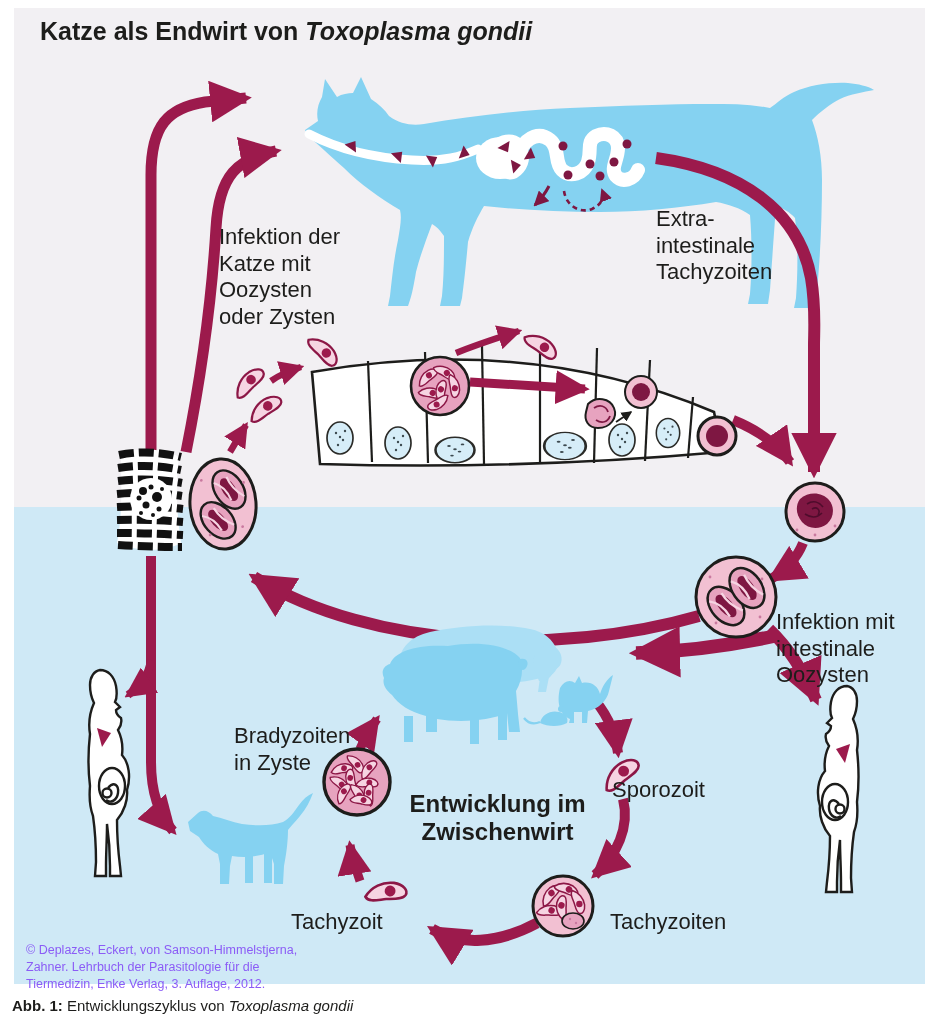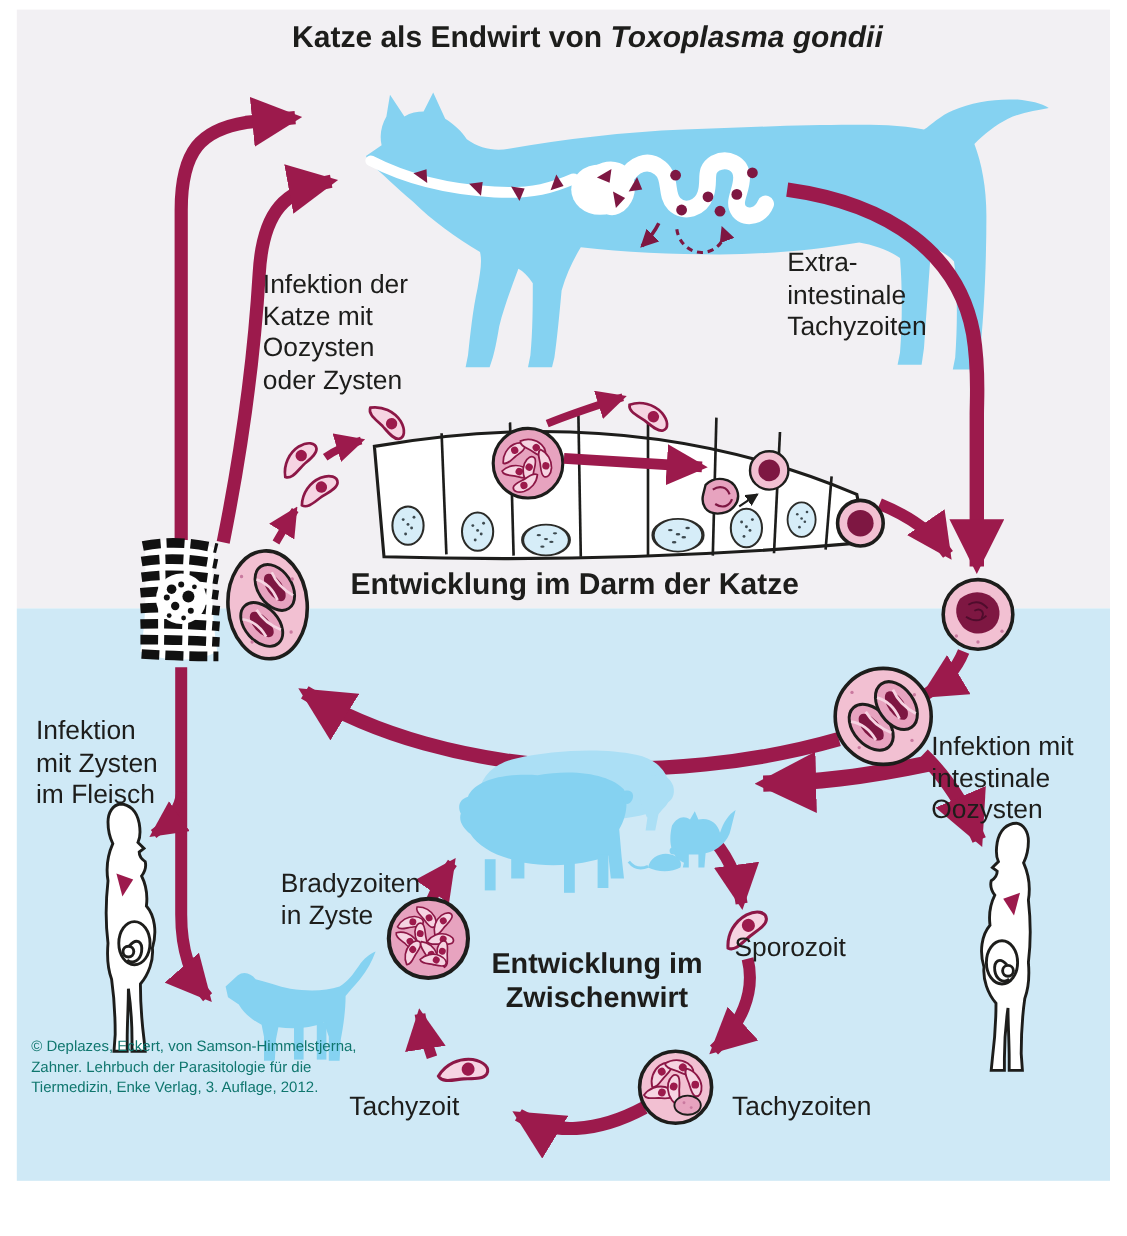--- a/index.html
+++ b/index.html
@@ -8,7 +8,7 @@
   .stage svg{position:absolute;left:0;top:0}
   .lbl{position:absolute;color:var(--ink,#1d1d1b);font:22px/26.5px "Liberation Sans",sans-serif;white-space:nowrap}
   .lbl span{display:block}
-  .title{position:absolute;left:40px;right:0;top:16px;text-align:center;
+  .title{position:absolute;left:40px;right:0;top:16px;text-align:left;
          font:bold 25px/31px "Liberation Sans",sans-serif;color:var(--ink,#1d1d1b)}
   .title .it{font-style:italic}
   .sect{font:bold 25px/28px "Liberation Sans",sans-serif}

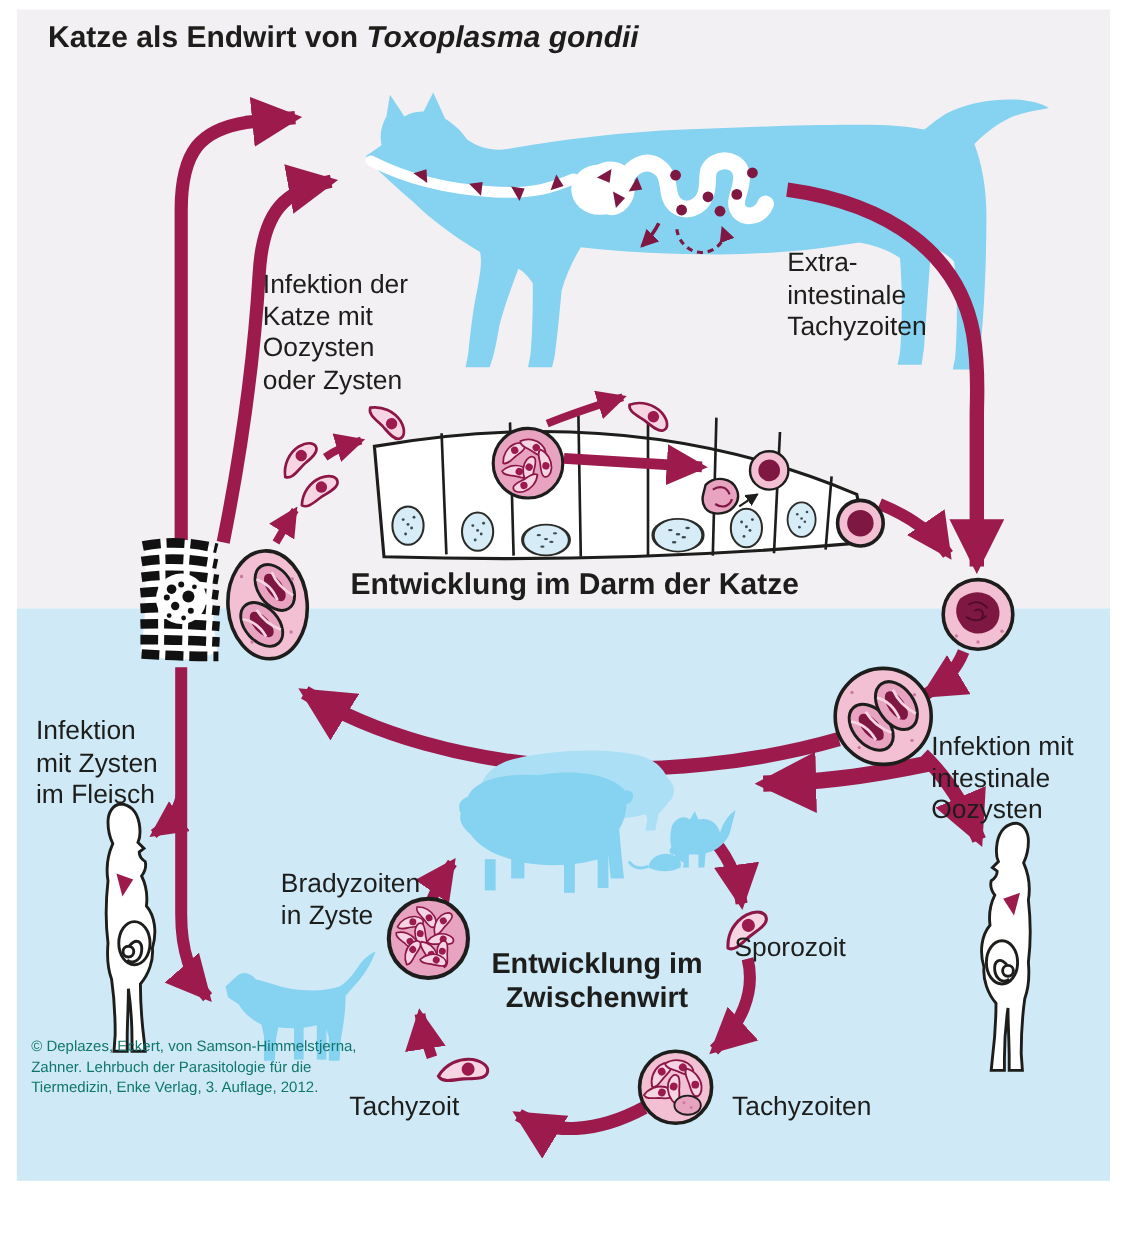--- a/index.html
+++ b/index.html
@@ -350,7 +350,6 @@
   <span>Tachyzoiten</span>
 </div>
 
-<div class="lbl sect" style="left:292px;top:473px">Entwicklung im Darm der Katze</div>
 
 <div class="lbl" style="left:30px;top:596px">
   <span>Infektion</span>

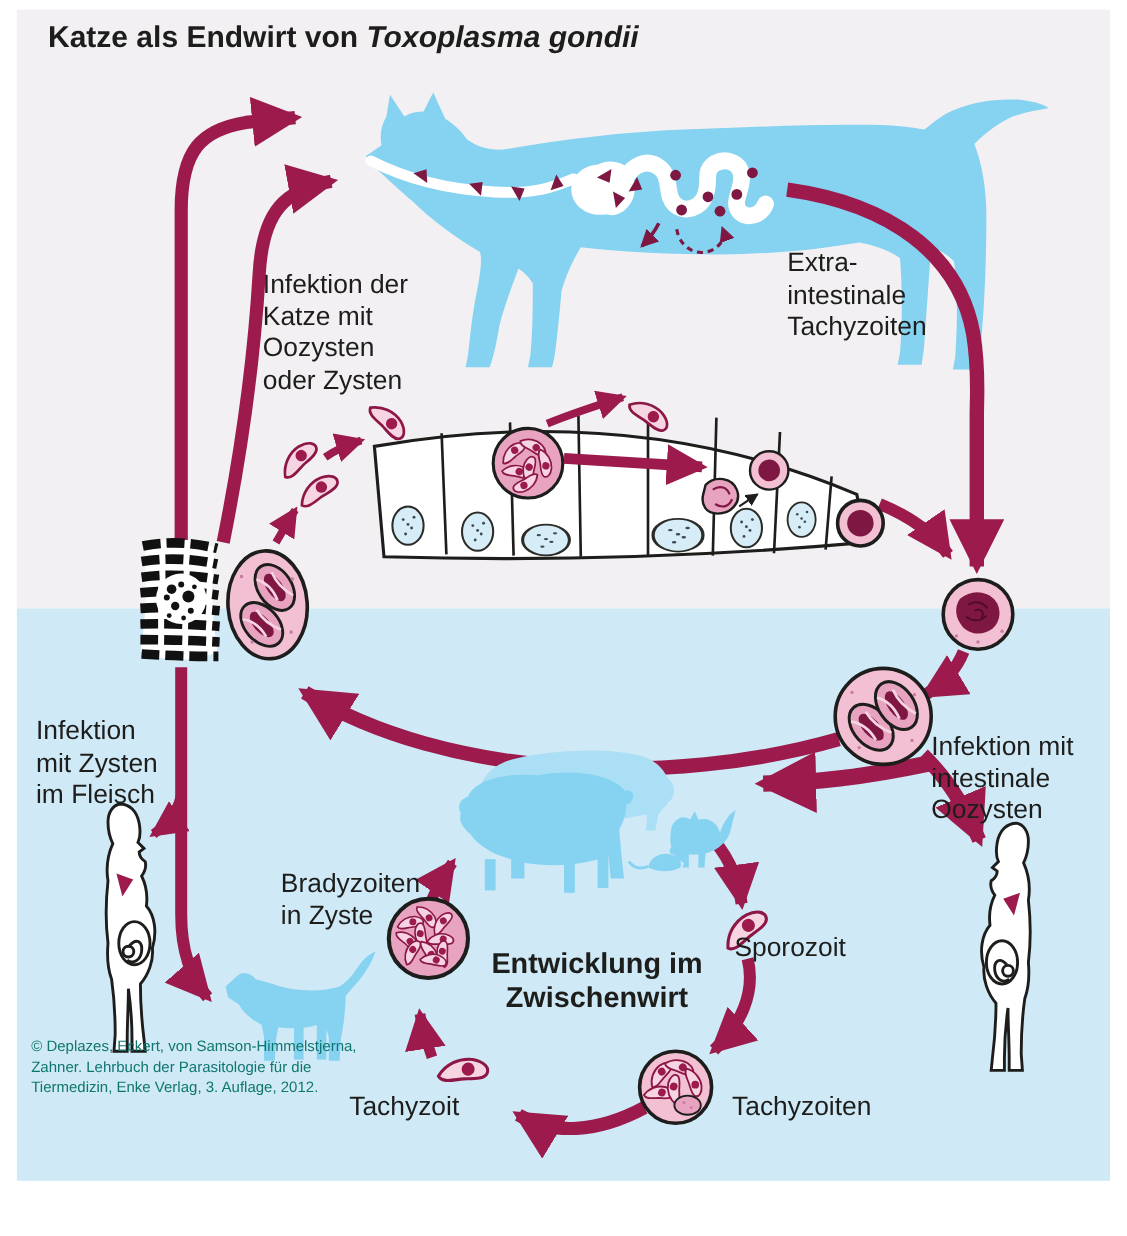--- a/index.html
+++ b/index.html
@@ -351,11 +351,6 @@
 </div>
 
 
-<div class="lbl" style="left:30px;top:596px">
-  <span>Infektion</span>
-  <span>mit Zysten</span>
-  <span>im Fleisch</span>
-</div>
 
 <div class="lbl" style="left:776px;top:609px">
   <span>Infektion mit</span>

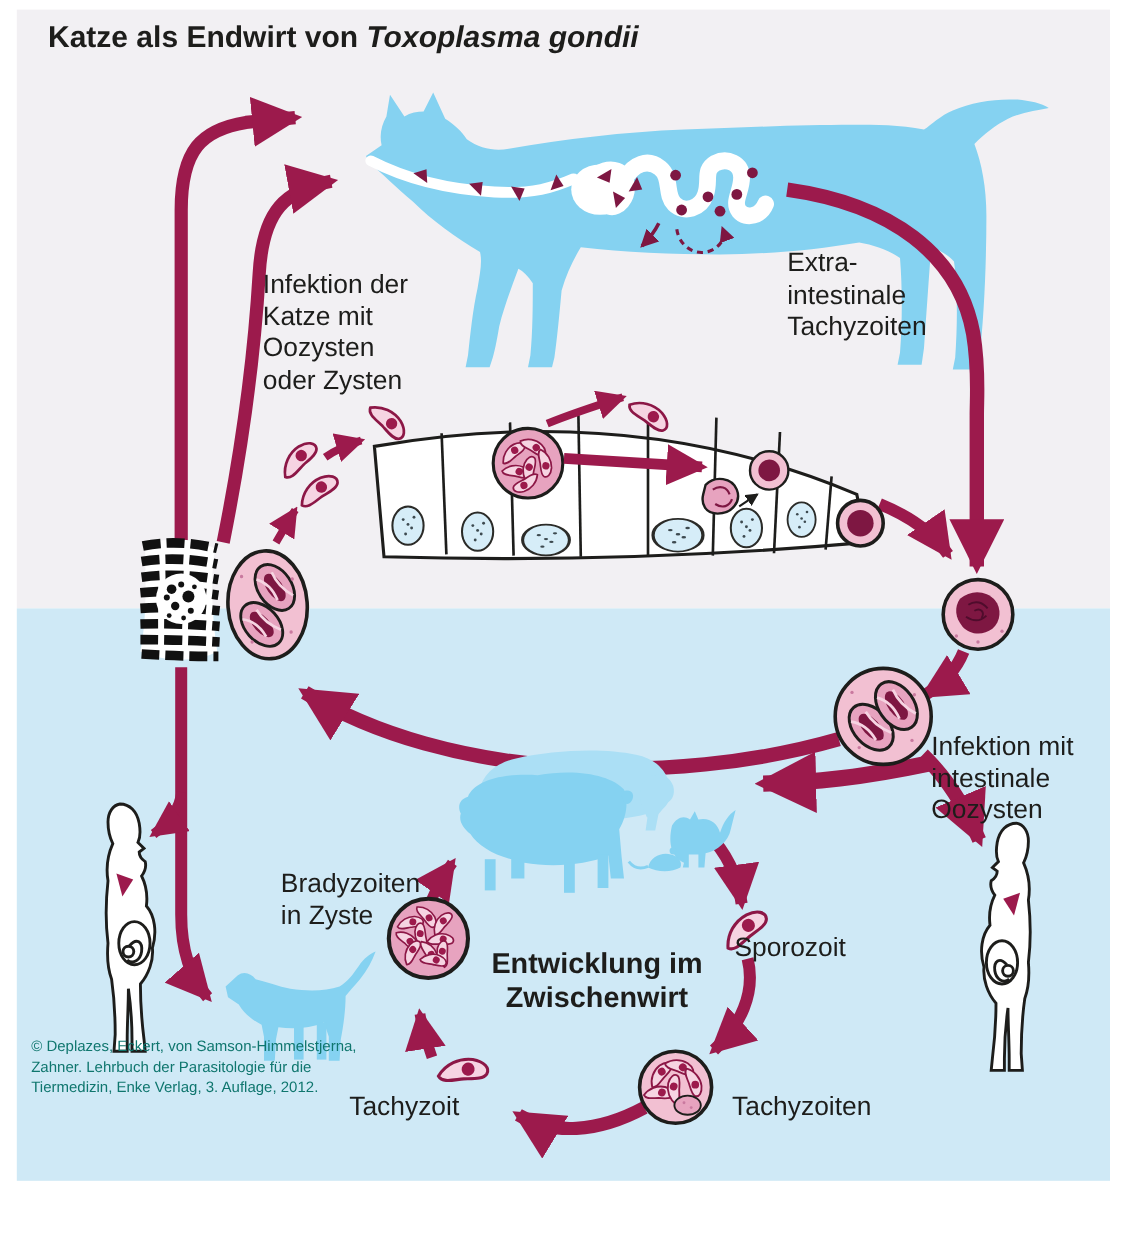--- a/index.html
+++ b/index.html
@@ -13,7 +13,7 @@
   .title .it{font-style:italic}
   .sect{font:bold 25px/28px "Liberation Sans",sans-serif}
   .sect2{font:bold 24px/28px "Liberation Sans",sans-serif;text-align:center}
-  .credit{position:absolute;left:26px;top:864px;font:12.5px/17px "Liberation Sans",sans-serif;color:#0f766e}
+  .credit{position:absolute;left:26px;top:942px;font:12.5px/17px "Liberation Sans",sans-serif;color:#8b5cf6}
   .credit span{display:block}
   .caption{position:absolute;left:12px;top:996px;font:15px/19px "Liberation Sans",sans-serif;color:#1d1d1b}
   .caption .pfx{font-weight:bold}

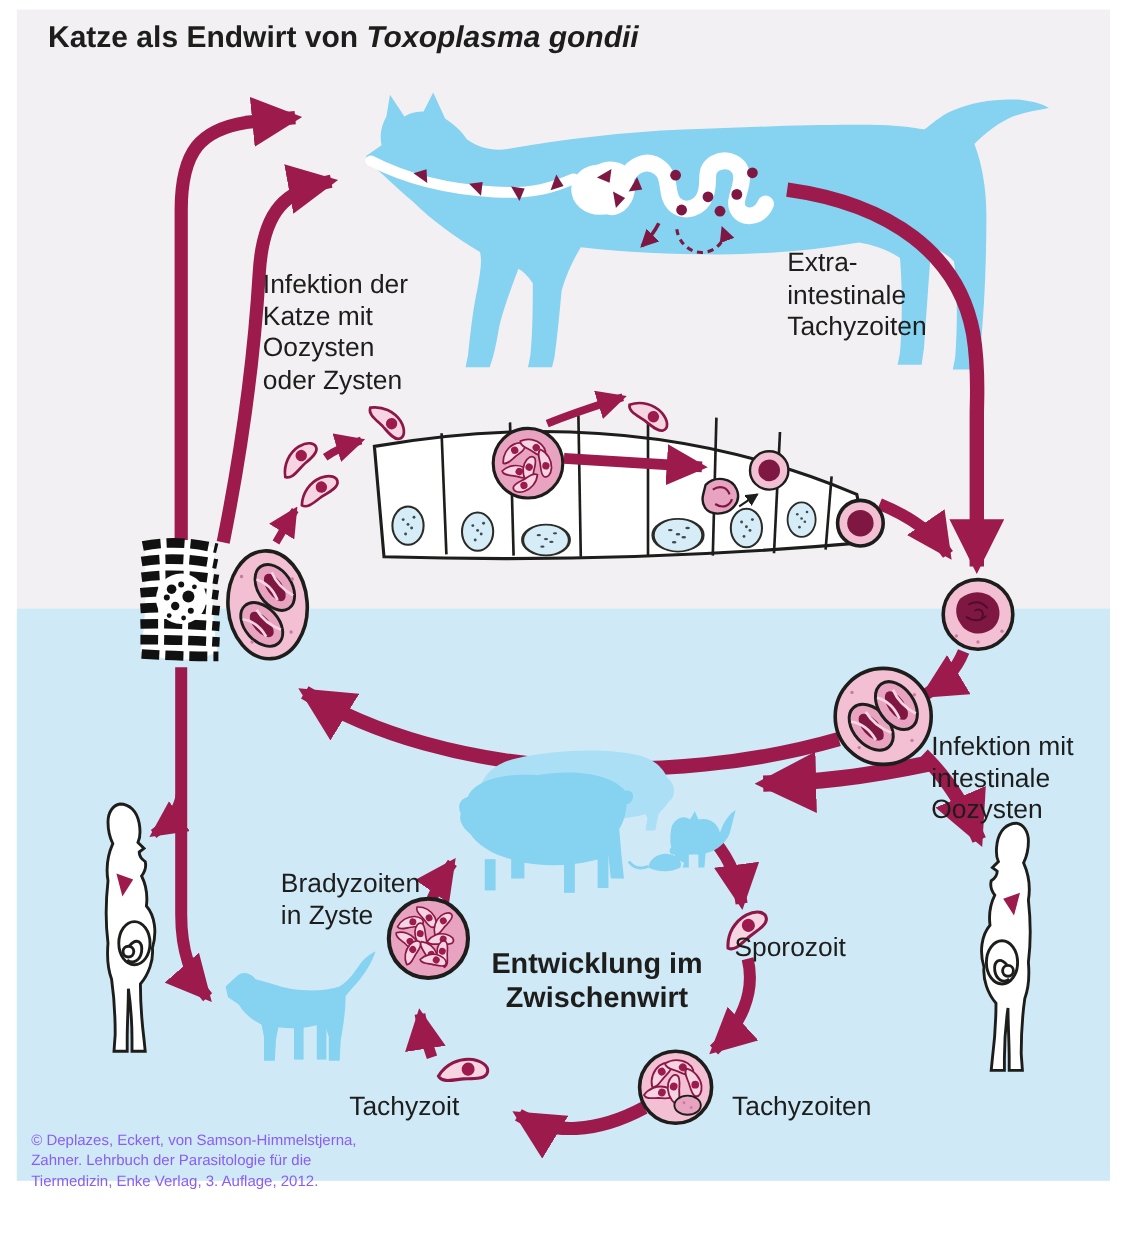--- a/index.html
+++ b/index.html
@@ -378,6 +378,11 @@
   <span>Tiermedizin, Enke Verlag, 3. Auflage, 2012.</span>
 </div>
 
+<div class="caption">
+  <span class="pfx">Abb. 1:</span>
+  <span>Entwicklungszyklus von</span>
+  <span class="sp">Toxoplasma gondii</span>
+</div>
 
 </div>
 

